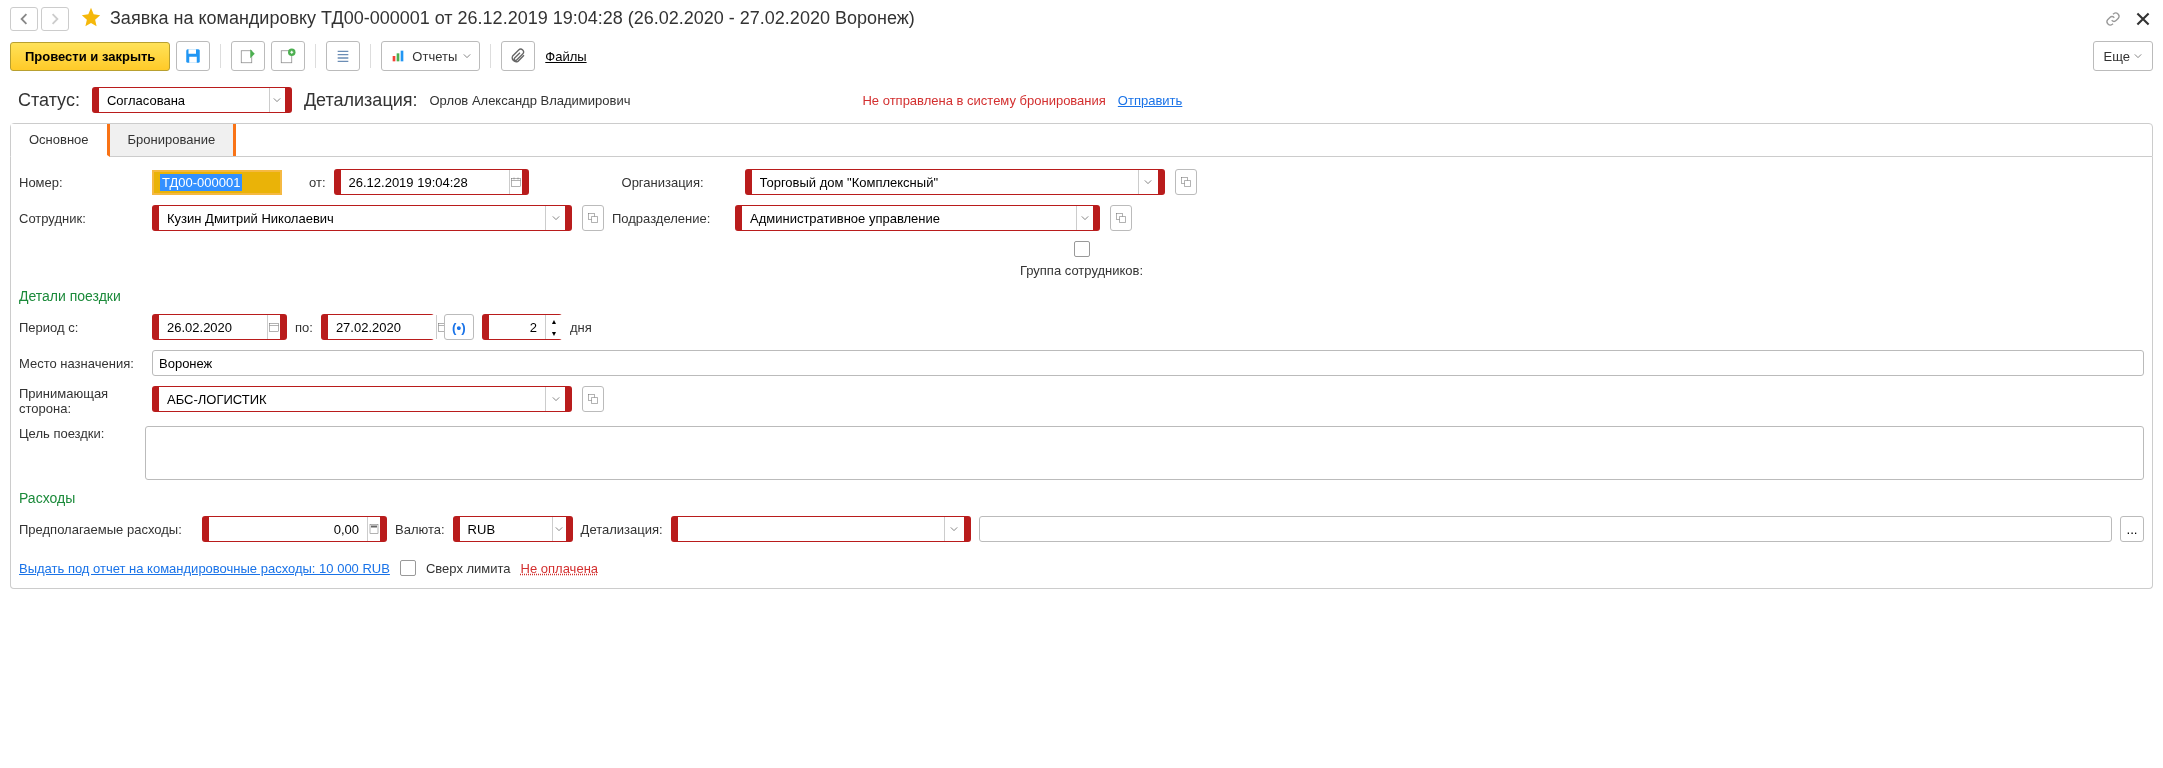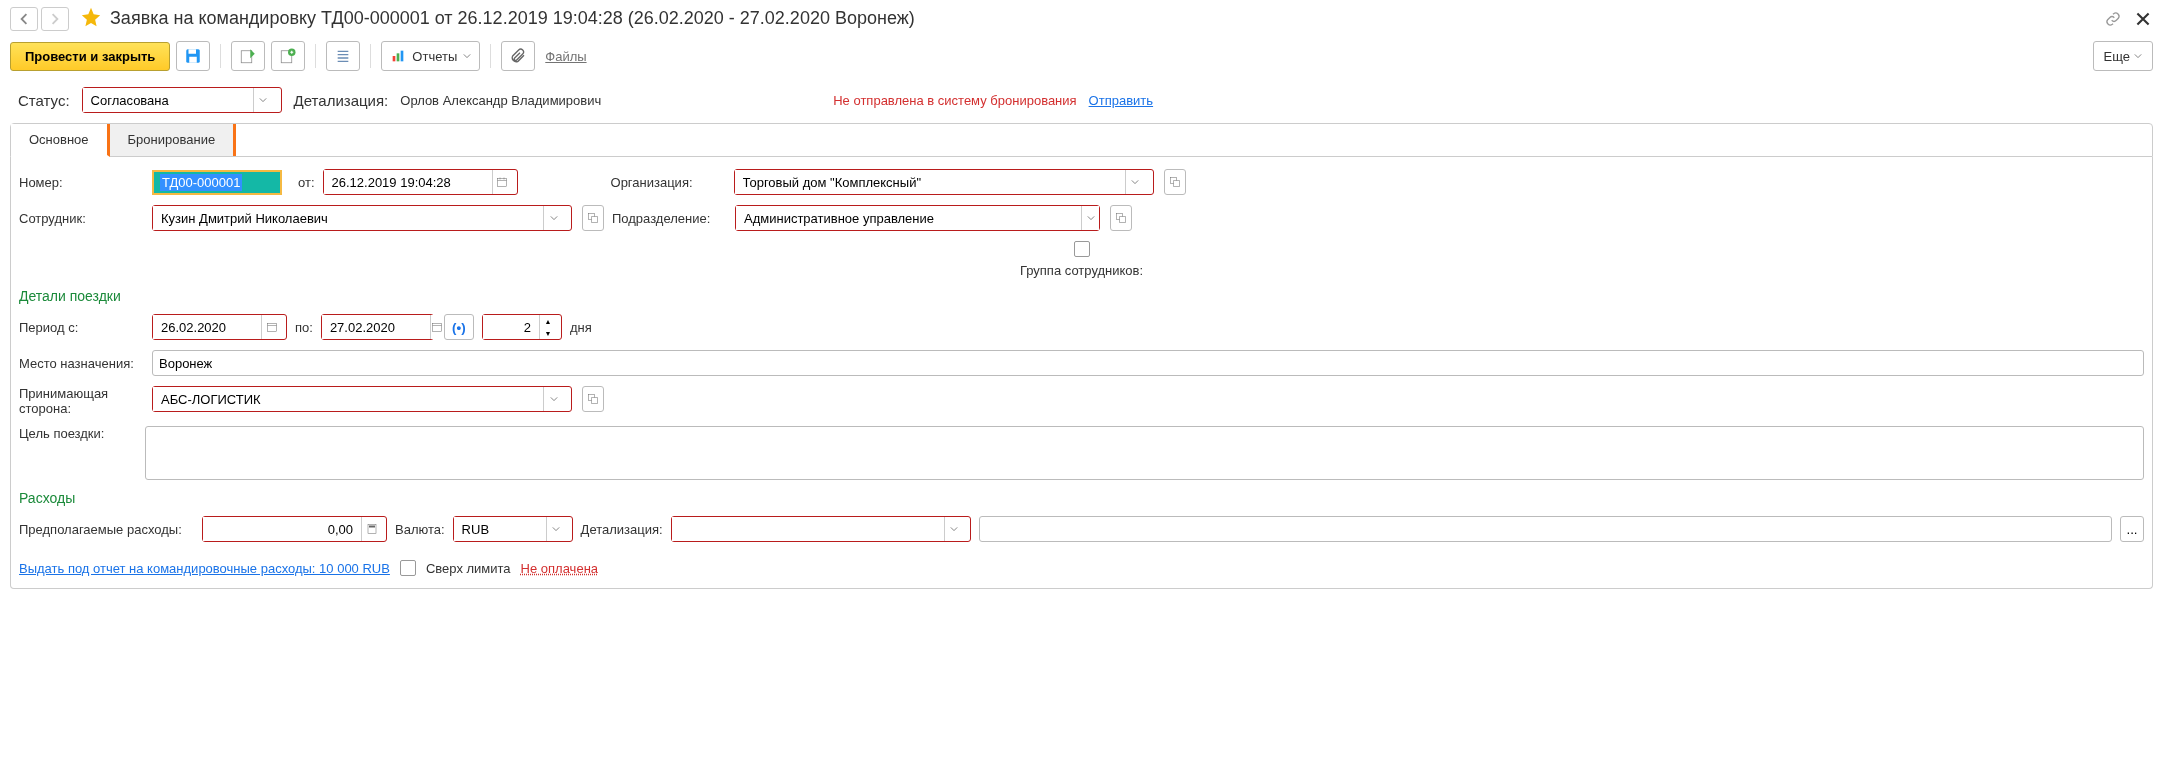--- a/index.html
+++ b/index.html
@@ -18,7 +18,7 @@
 .sep { width: 1px; height: 24px; background: #ddd; margin: 0 4px; }
 .dropdown-btn { height: 30px; border: 1px solid #bbb; background: #fff; border-radius: 3px; display: flex; align-items: center; padding: 0 8px; gap: 6px; cursor: pointer; }
 .chevron-down { width: 8px; height: 8px; }
-.files-link { color: #737373; text-decoration: underline; margin-left: 4px; cursor: pointer; }
+.files-link { color: #000000; text-decoration: underline; margin-left: 4px; cursor: pointer; }
 .more-btn { margin-left: auto; height: 30px; border: 1px solid #bbb; background: #fff; border-radius: 3px; padding: 0 10px; display: flex; align-items: center; gap: 4px; cursor: pointer; }
 
 .status-row { display: flex; align-items: center; padding: 6px 18px 10px; gap: 12px; }

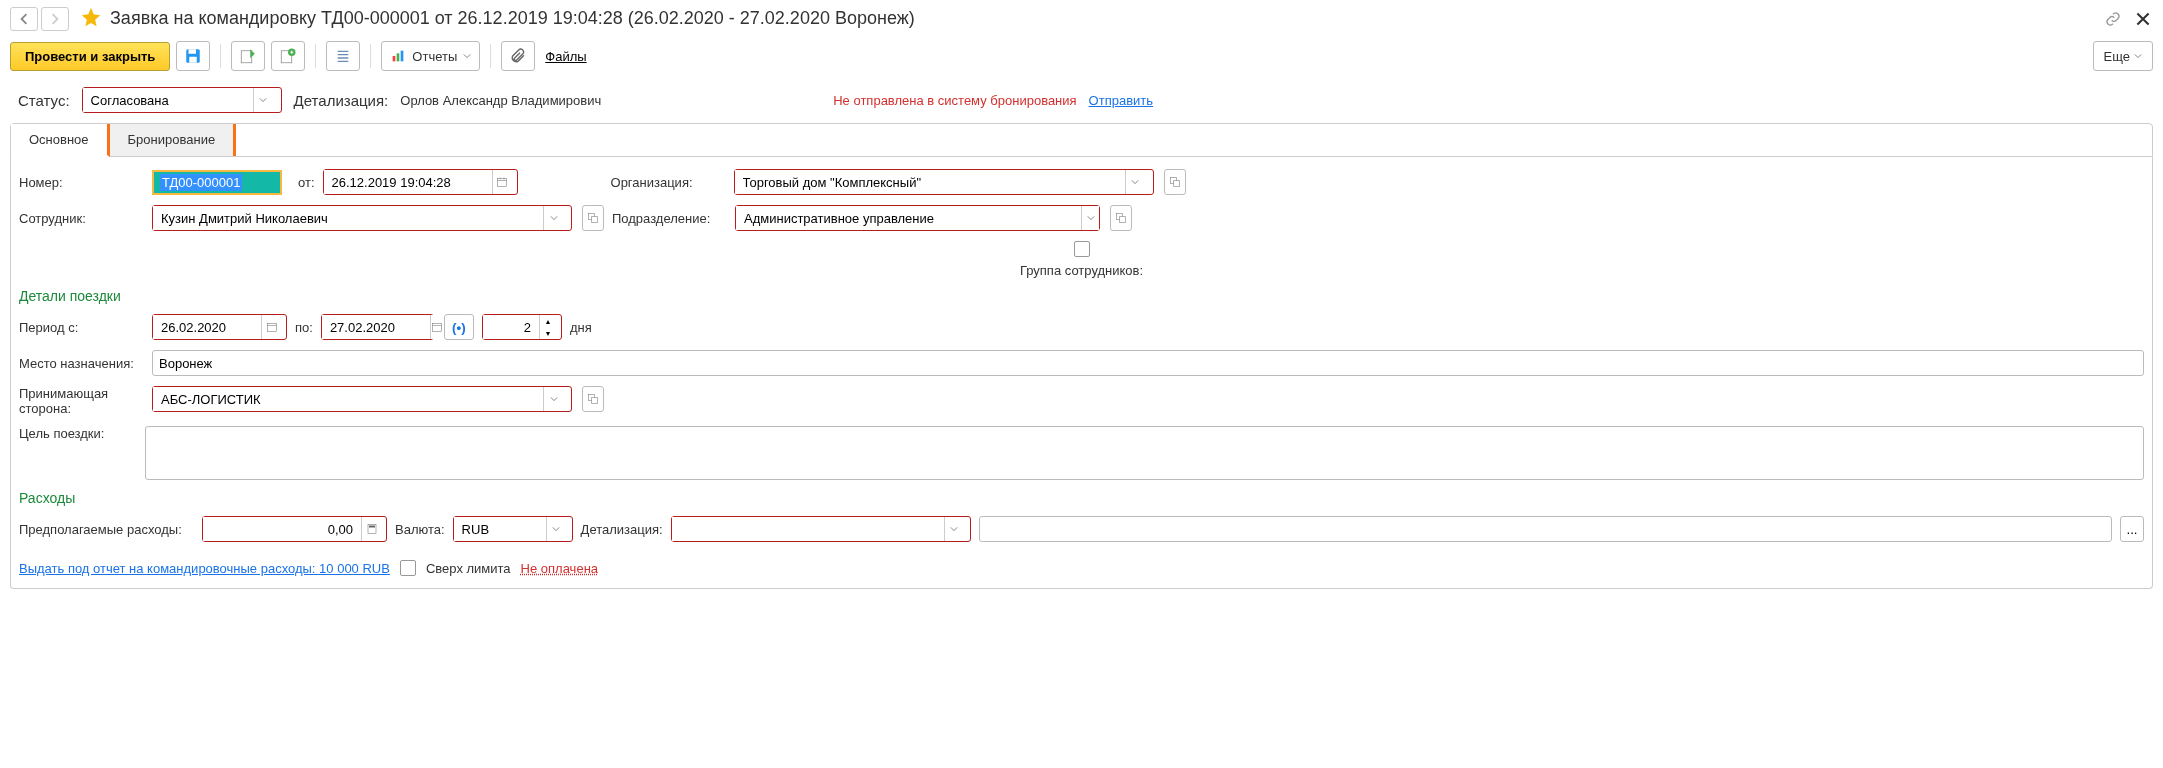--- a/index.html
+++ b/index.html
@@ -22,7 +22,7 @@
 .more-btn { margin-left: auto; height: 30px; border: 1px solid #bbb; background: #fff; border-radius: 3px; padding: 0 10px; display: flex; align-items: center; gap: 4px; cursor: pointer; }
 
 .status-row { display: flex; align-items: center; padding: 6px 18px 10px; gap: 12px; }
-.label { font-size: 15px; }
+.label { font-size: 18px; }
 .combo { display: flex; border: 1px solid #b91c1c; border-radius: 3px; height: 26px; align-items: center; background: #fff; }
 .combo-input { border: none; padding: 0 8px; font-size: 13px; height: 24px; outline: none; }
 .combo-btn { width: 20px; height: 24px; border: none; border-left: 1px solid #ccc; background: #fff; cursor: pointer; display: flex; align-items: center; justify-content: center; }

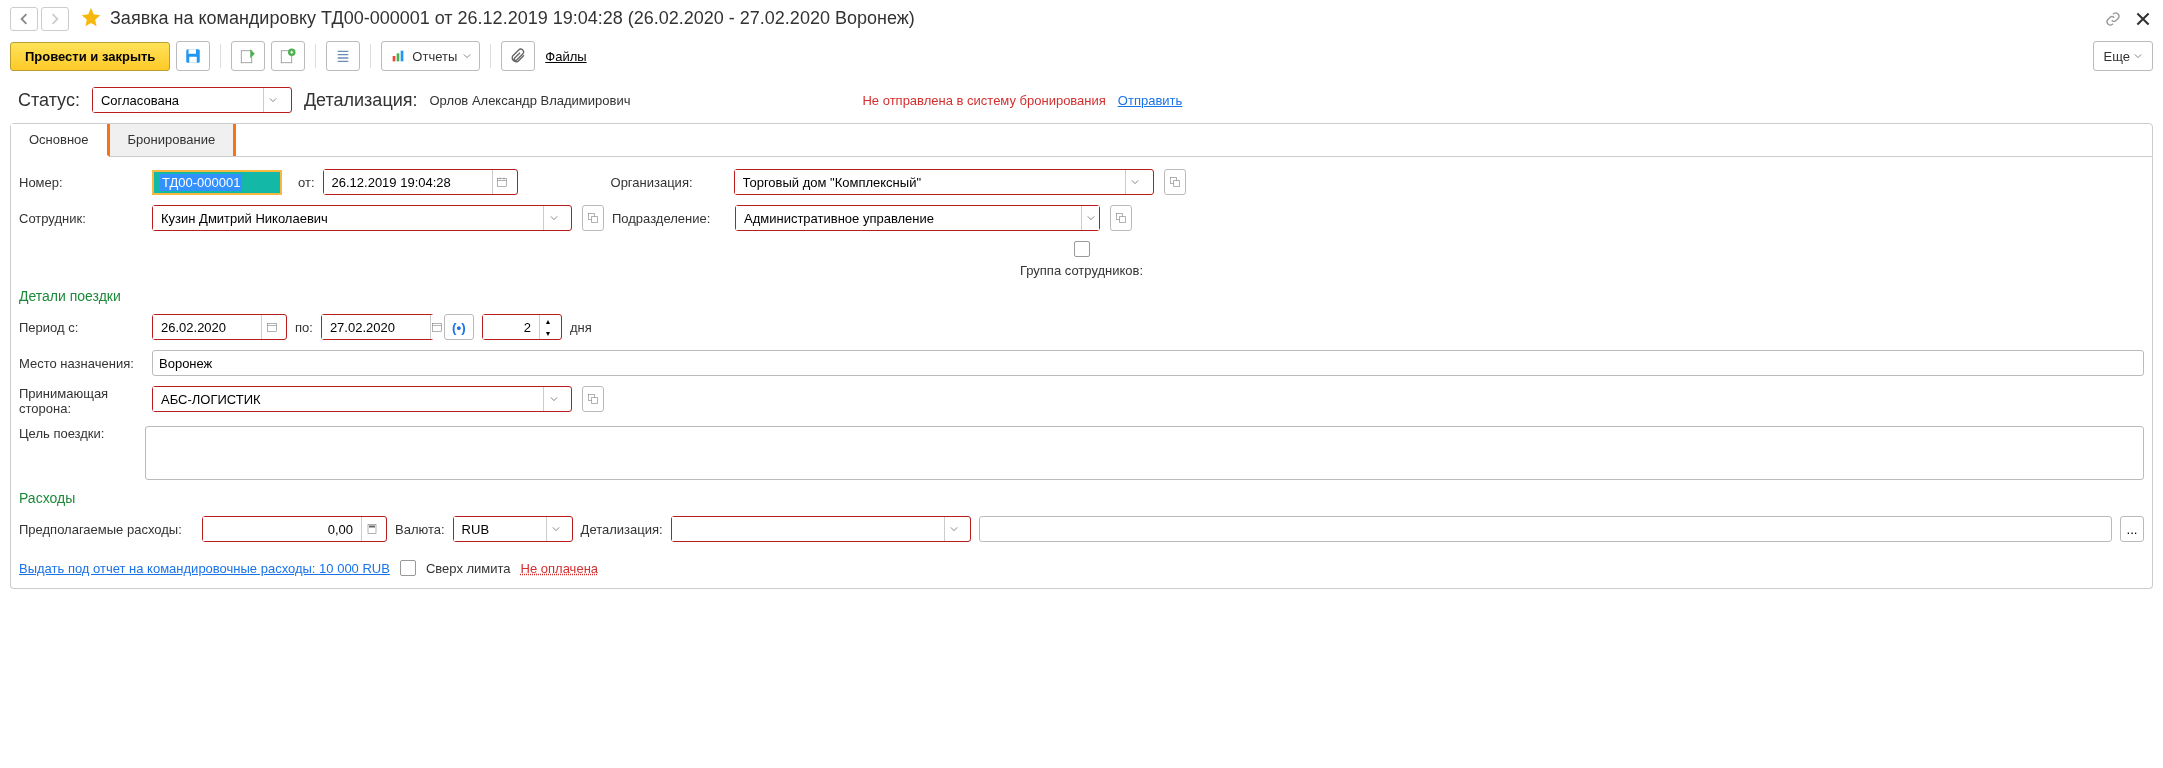--- a/index.html
+++ b/index.html
@@ -23,7 +23,7 @@
 
 .status-row { display: flex; align-items: center; padding: 6px 18px 10px; gap: 12px; }
 .label { font-size: 18px; }
-.combo { display: flex; border: 1px solid #b91c1c; border-radius: 3px; height: 26px; align-items: center; background: #fff; }
+.combo { display: flex; border: 7px solid #b91c1c; border-radius: 3px; height: 26px; align-items: center; background: #fff; }
 .combo-input { border: none; padding: 0 8px; font-size: 13px; height: 24px; outline: none; }
 .combo-btn { width: 20px; height: 24px; border: none; border-left: 1px solid #ccc; background: #fff; cursor: pointer; display: flex; align-items: center; justify-content: center; }
 .red-text { color: #d32f2f; }

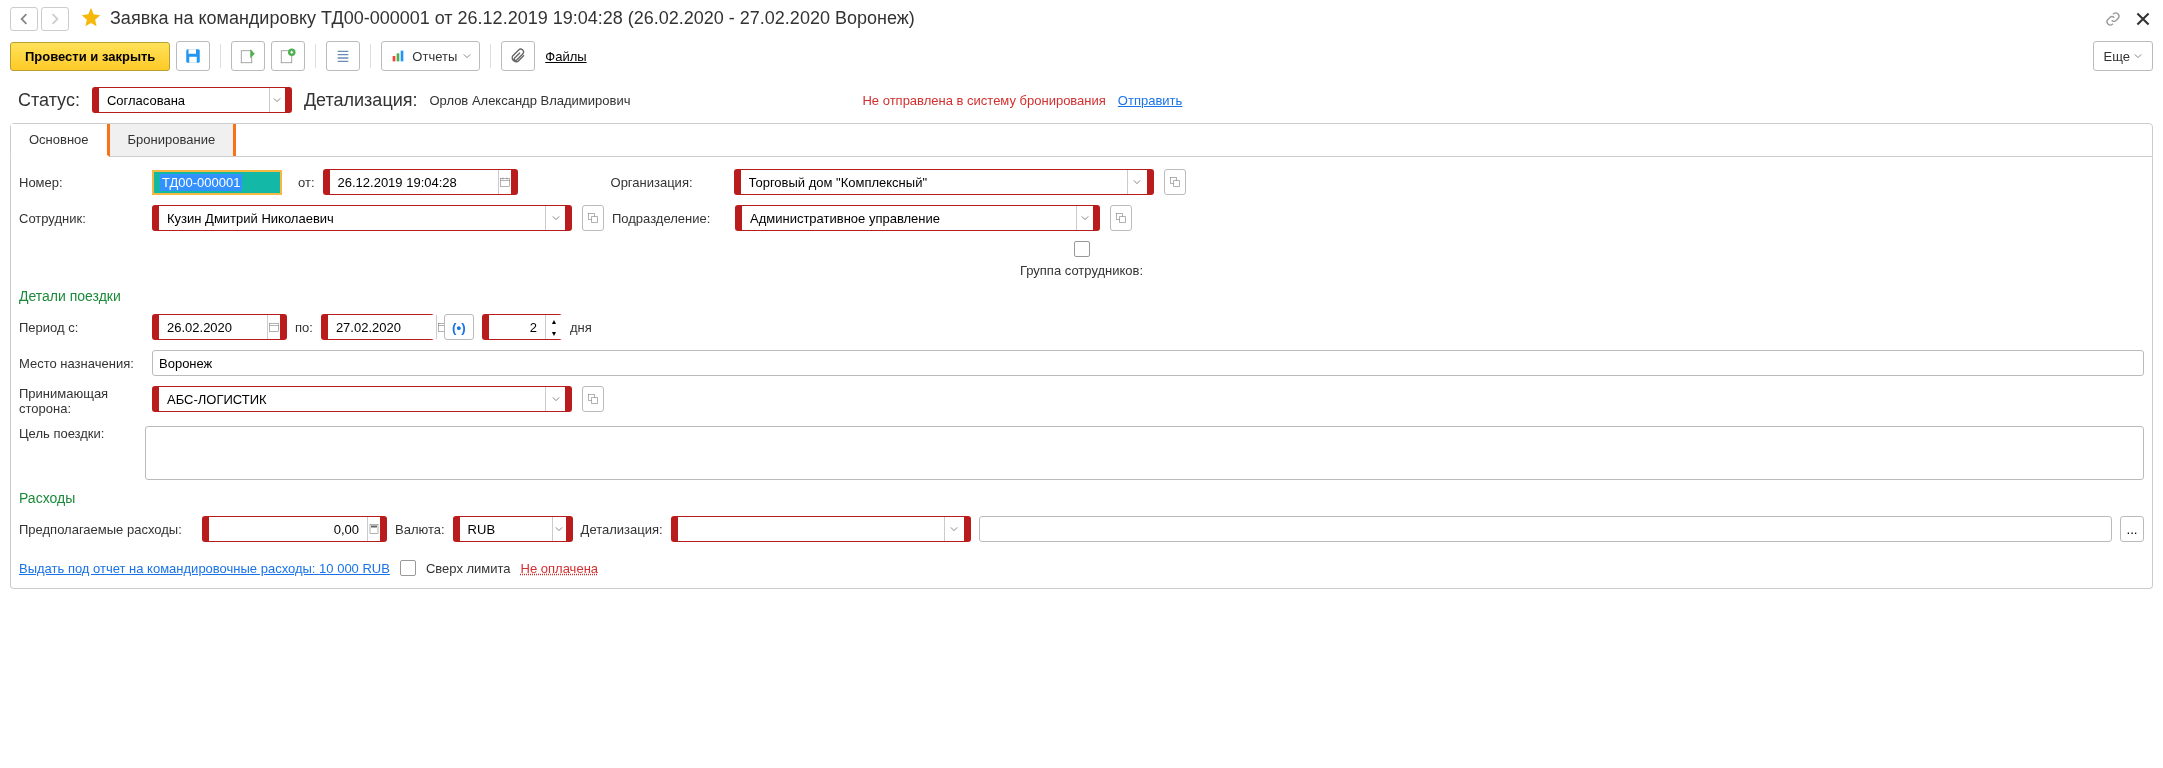--- a/index.html
+++ b/index.html
@@ -37,7 +37,7 @@
 .form-row { display: flex; align-items: center; margin-bottom: 10px; gap: 8px; }
 .form-label { width: 125px; }
 .form-label-wide { width: 175px; }
-.input-highlight { border: 2px solid #f5b942; background: #14b8a6; padding: 3px 6px; }
+.input-highlight { border: 2px solid #f5b942; background: #eab308; padding: 3px 6px; }
 .input-highlight span { background: #3390ff; color: #fff; padding: 1px 2px; }
 .text-input { border: 1px solid #bbb; border-radius: 3px; height: 26px; padding: 0 6px; font-size: 13px; }
 .ext-btn { width: 22px; height: 26px; border: 1px solid #bbb; background: #fff; border-radius: 3px; cursor: pointer; display: flex; align-items: center; justify-content: center; margin-left: 2px; }

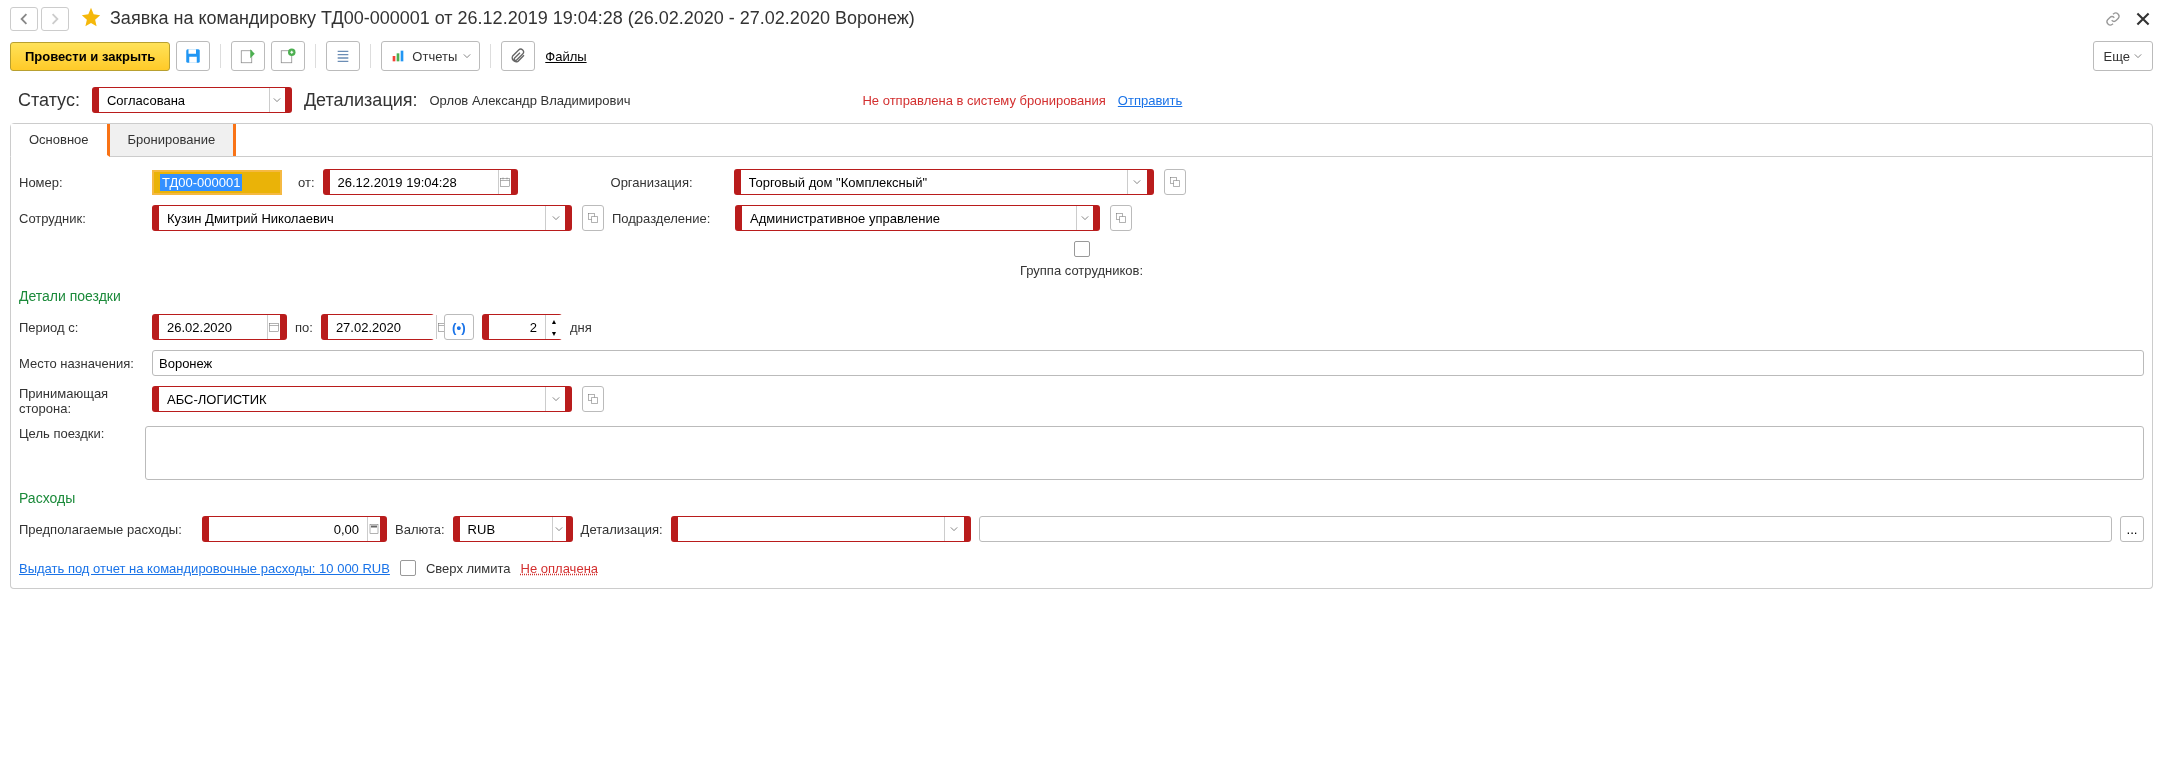--- a/index.html
+++ b/index.html
@@ -164,7 +164,7 @@
   <div class="form-row">
     <span class="form-label">Номер:</span>
     <div class="input-highlight" style="width:130px"><span>ТД00-000001</span></div>
-    <span style="margin-left:8px">от:</span>
+    <span style="margin-left:19px">от:</span>
     <div class="combo" style="width:195px">
       <input class="combo-input" style="width: 168px;" value="26.12.2019 19:04:28">
       <button class="combo-btn">

